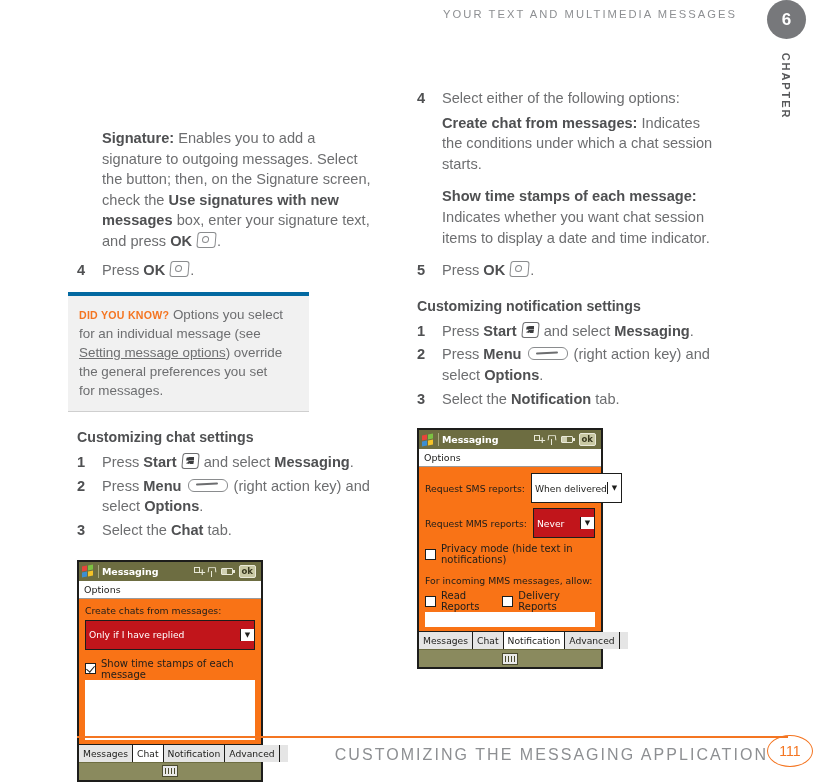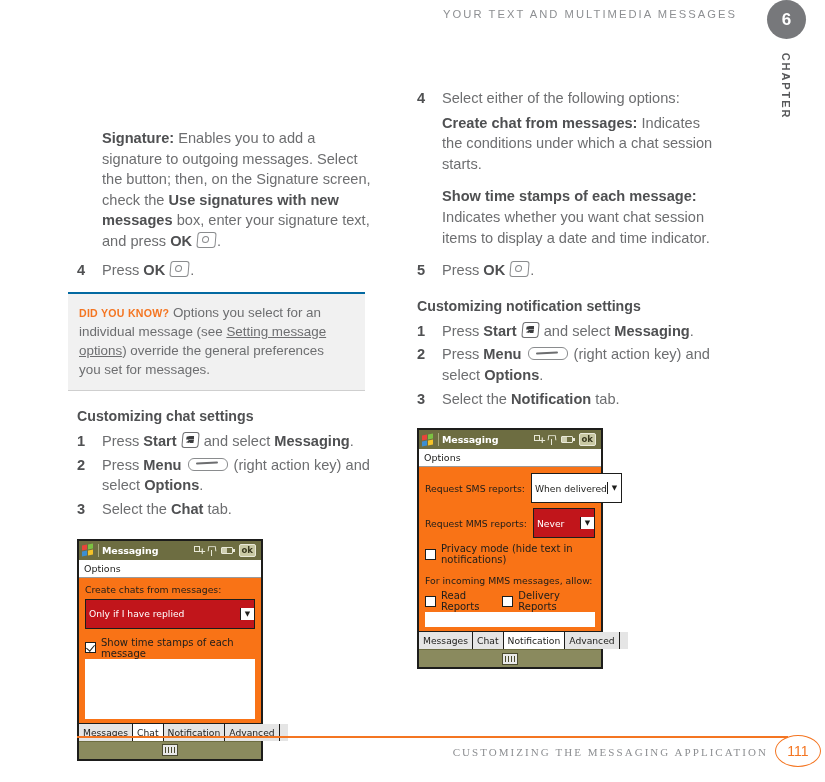--- a/index.html
+++ b/index.html
@@ -106,9 +106,9 @@
   #tip-box {
     position: relative;
     margin: 12px 0 6px -9px;
-    width: 297px;
+    width: 241px;
     background: #f1f1f1;
-    border-top: 2px solid #0369a1;
+    border-top: 4px solid #0369a1;
     border-bottom: 1px solid #cfcfcf;
     padding: 9px 25px 11px 11px;
     box-sizing: border-box;

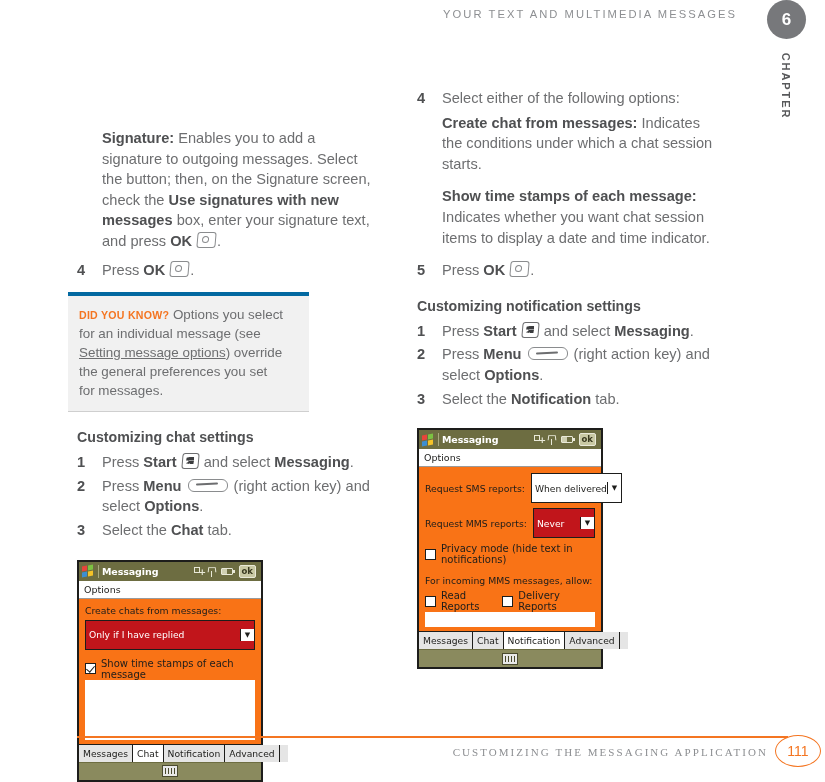--- a/index.html
+++ b/index.html
@@ -455,12 +455,11 @@
   #footer-title {
     position: absolute;
     right: 57px; top: 18px;
-    font-size: 11px;
+    font-size: 16px;
     letter-spacing: 2.05px;
     color: #8d8f92;
     text-transform: uppercase;
     white-space: nowrap;
-    font-family: Liberation Serif, serif;
   }
   #footer-page {
     position: absolute;

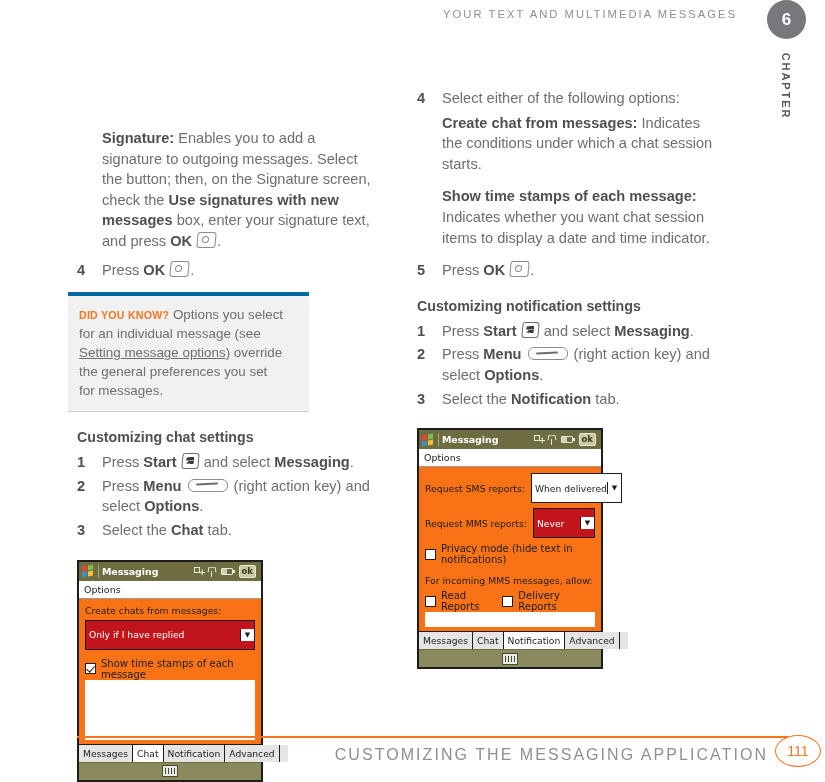--- a/index.html
+++ b/index.html
@@ -463,7 +463,7 @@
   }
   #footer-page {
     position: absolute;
-    right: 4px; top: 7px;
+    right: 12px; top: 7px;
     width: 44px; height: 30px;
     border-radius: 50%;
     border: 1.6px solid #f47521;

